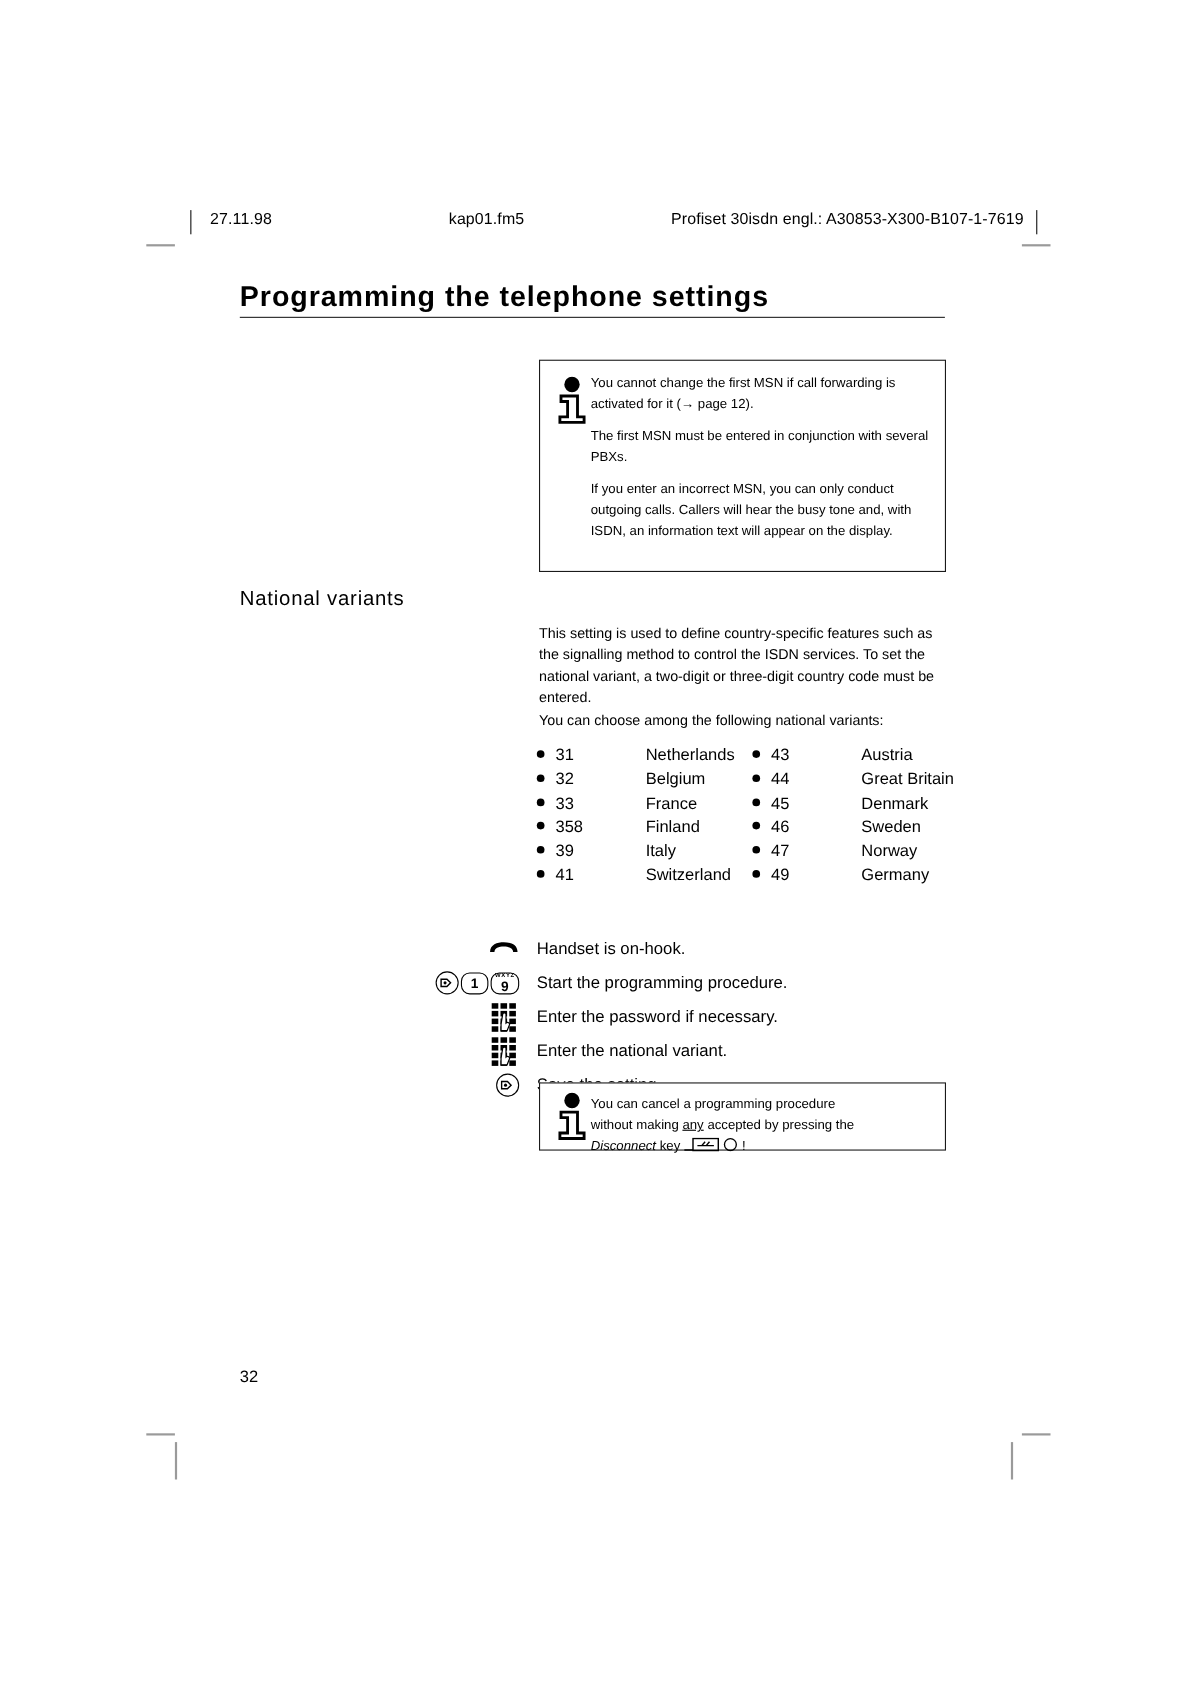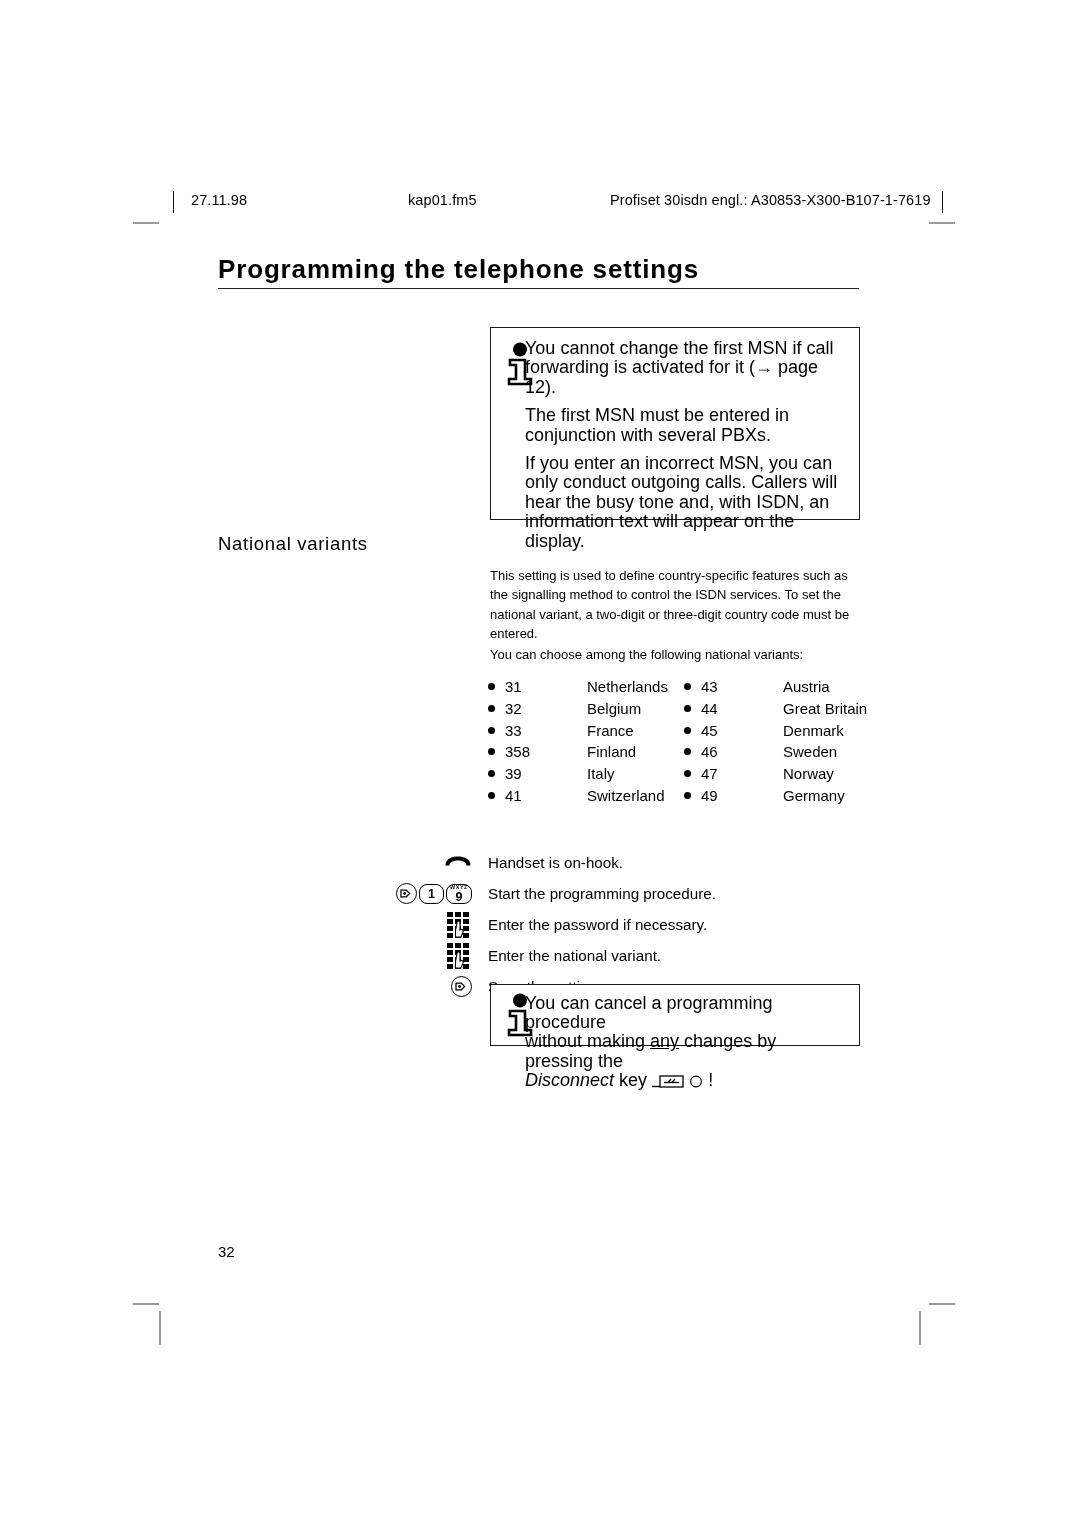--- a/index.html
+++ b/index.html
@@ -83,9 +83,9 @@
     height: 44px;
   }
   .note-body {
-    margin-left: 34px;
+    margin-left: 46px;
     padding: 11px 12px 11px 0;
-    font-size: 18px;
+    font-size: 12px;
     line-height: 19.4px;
   }
   .note-body p { margin: 0 0 9px 0; }

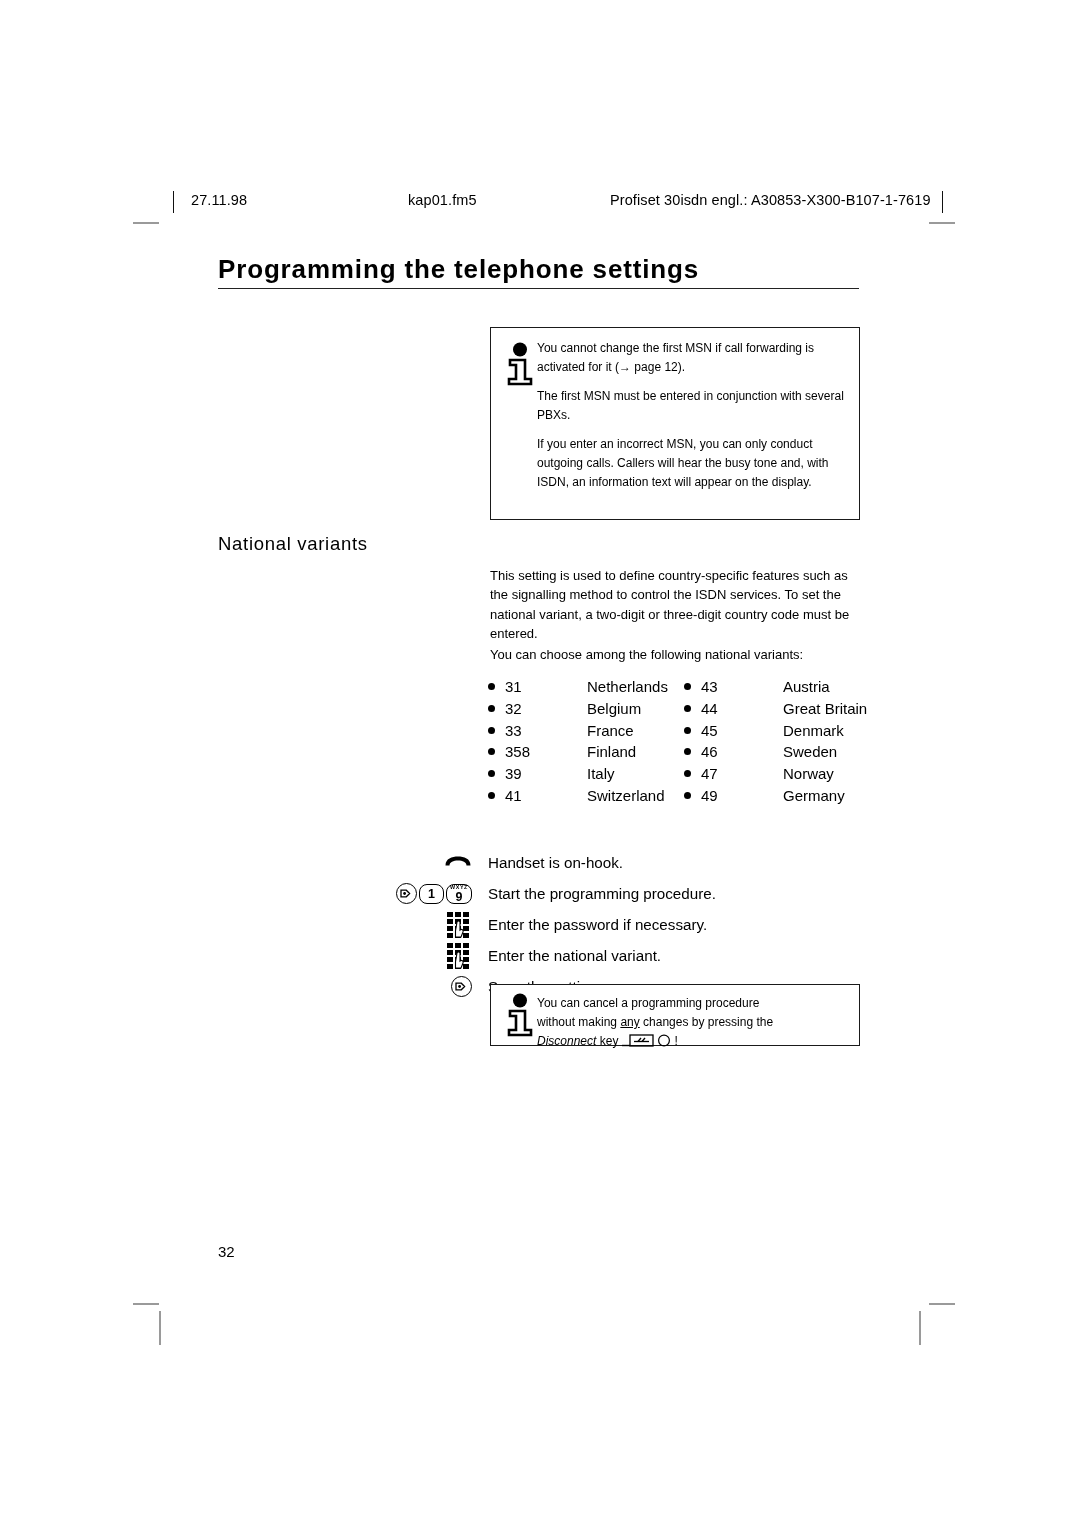--- a/index.html
+++ b/index.html
@@ -447,7 +447,7 @@
   <div class="note-body">
     <div>You can cancel a programming procedure</div>
     <div>
-      <span>without making </span><span class="u-line">any</span><span> changes by pressing the</span>
+      <span>without making </span><span class="u-line">any</span><span> accepted by pressing the</span>
     </div>
     <div>
       <span class="ital">Disconnect</span>

